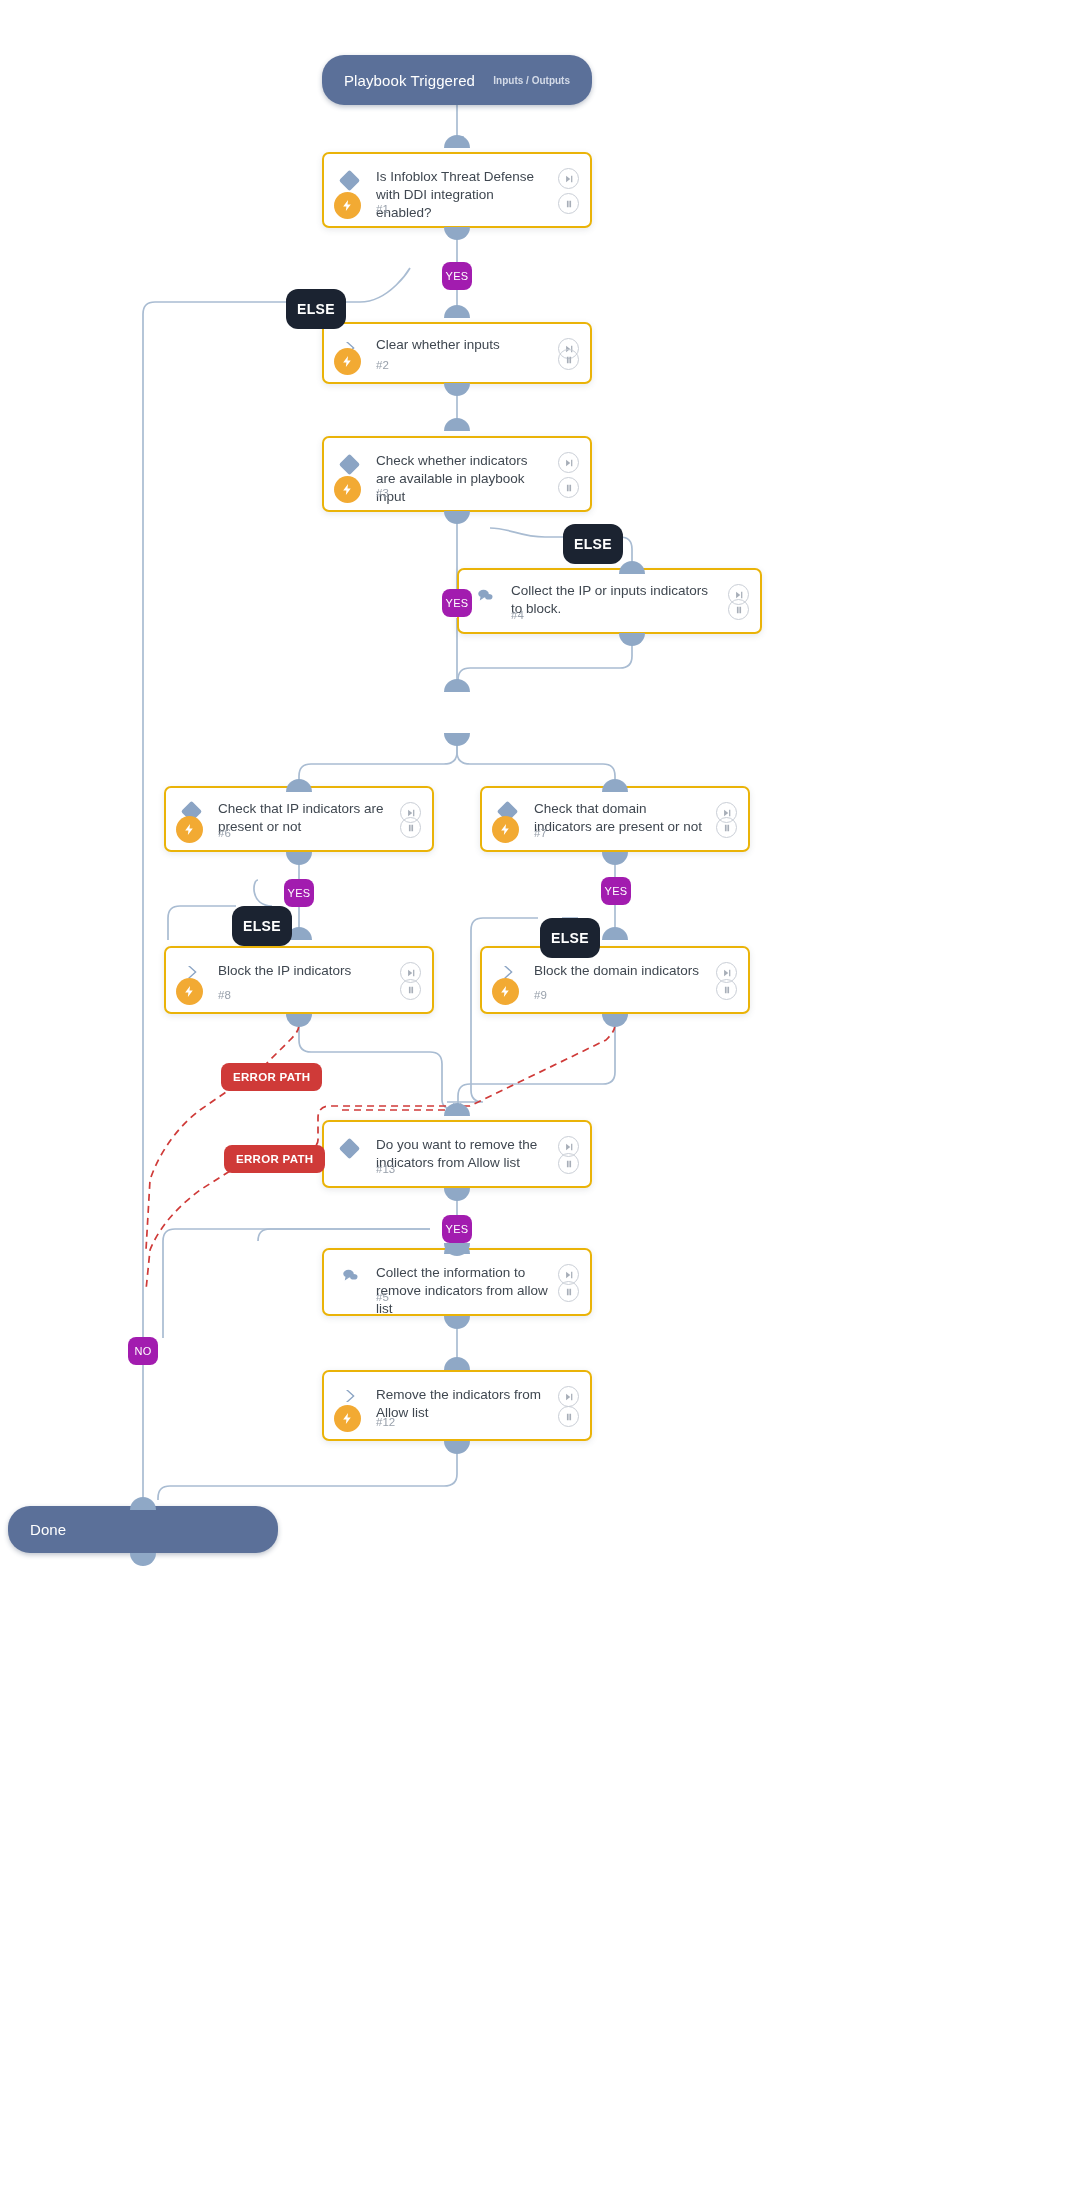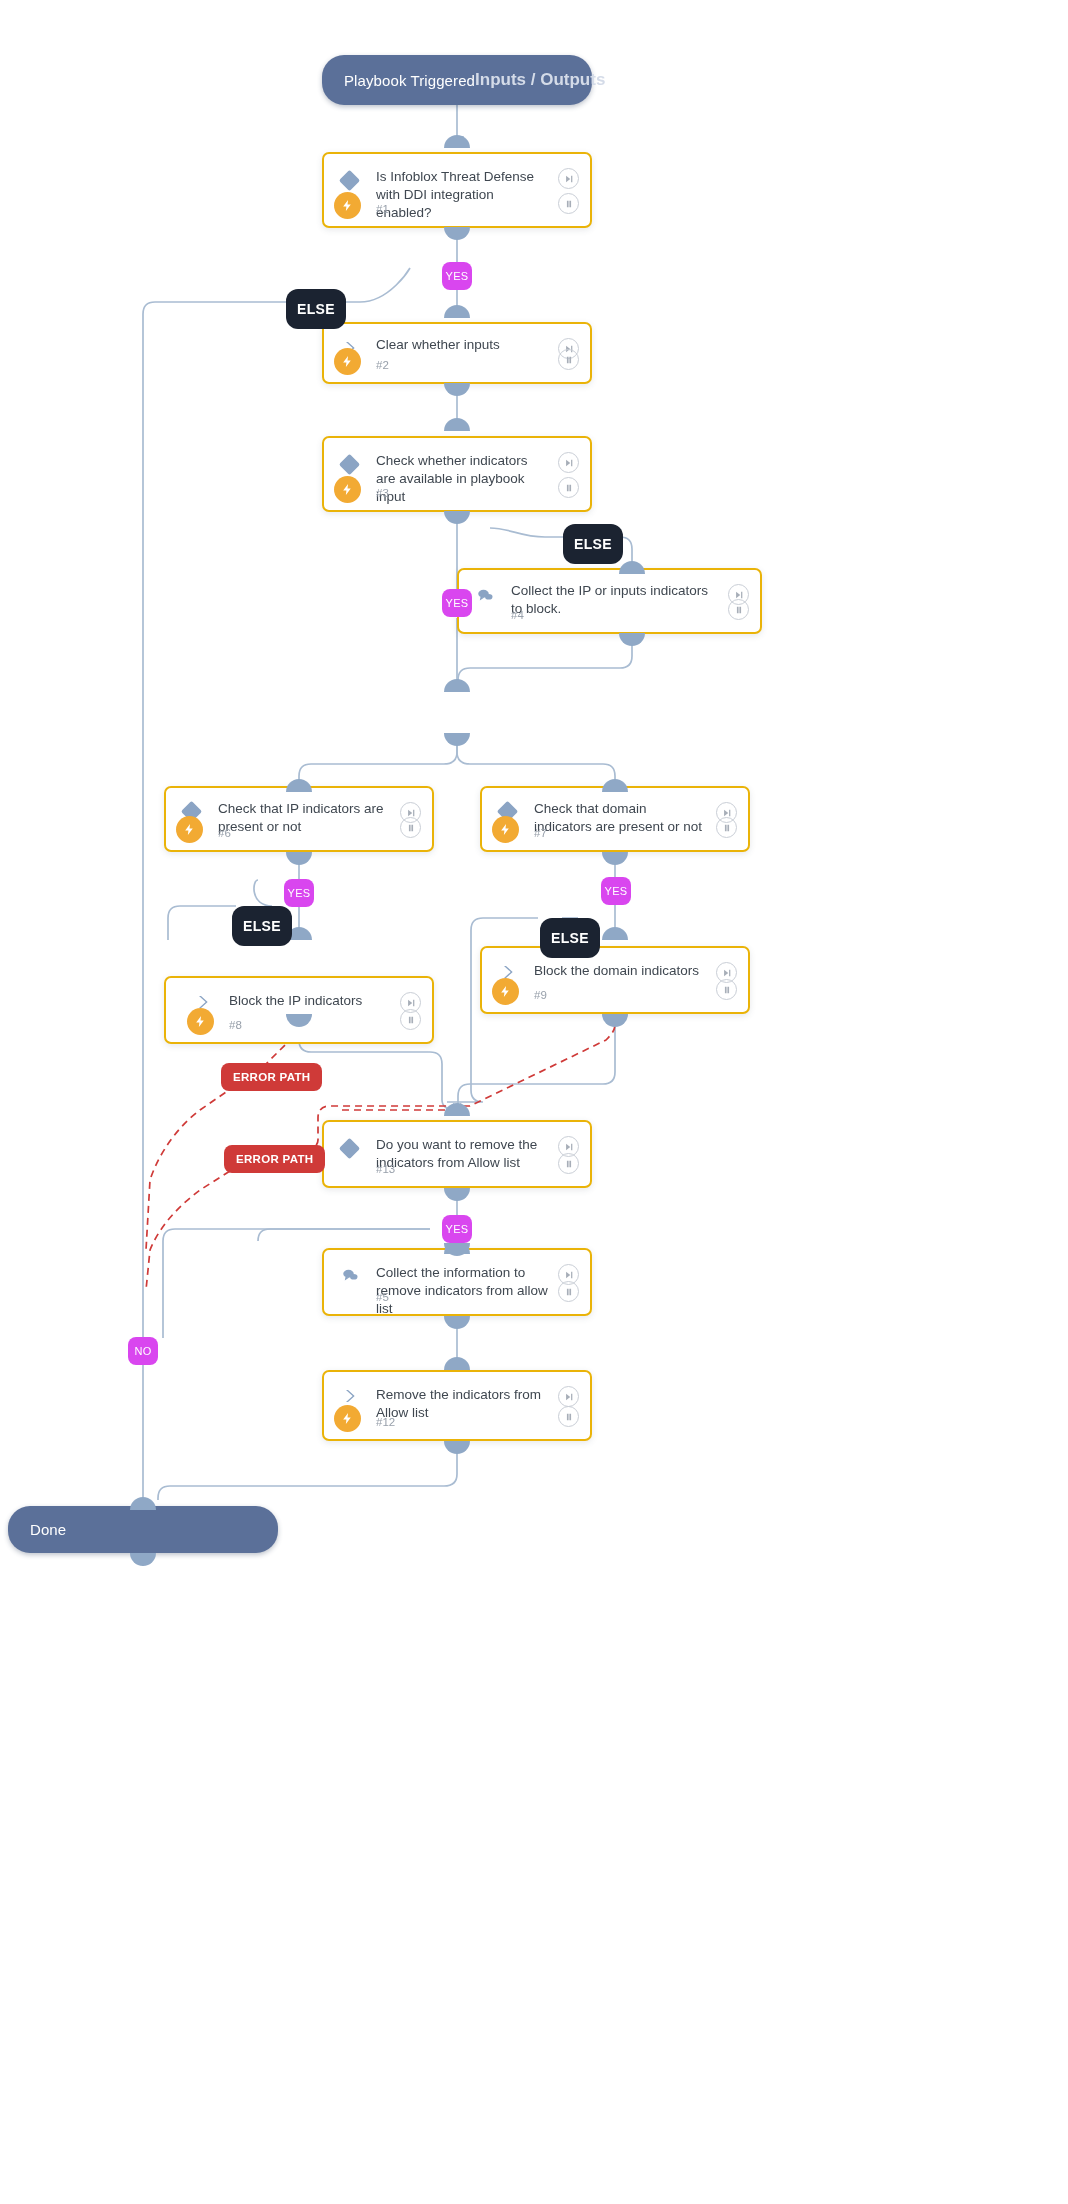--- a/index.html
+++ b/index.html
@@ -47,7 +47,7 @@
   .pill .pill-sub {
     margin-left: auto;
     color: #d4dbe8;
-    font-size: 17px;
+    font-size: 10px;
     font-weight: bold;
     white-space: nowrap;
   }

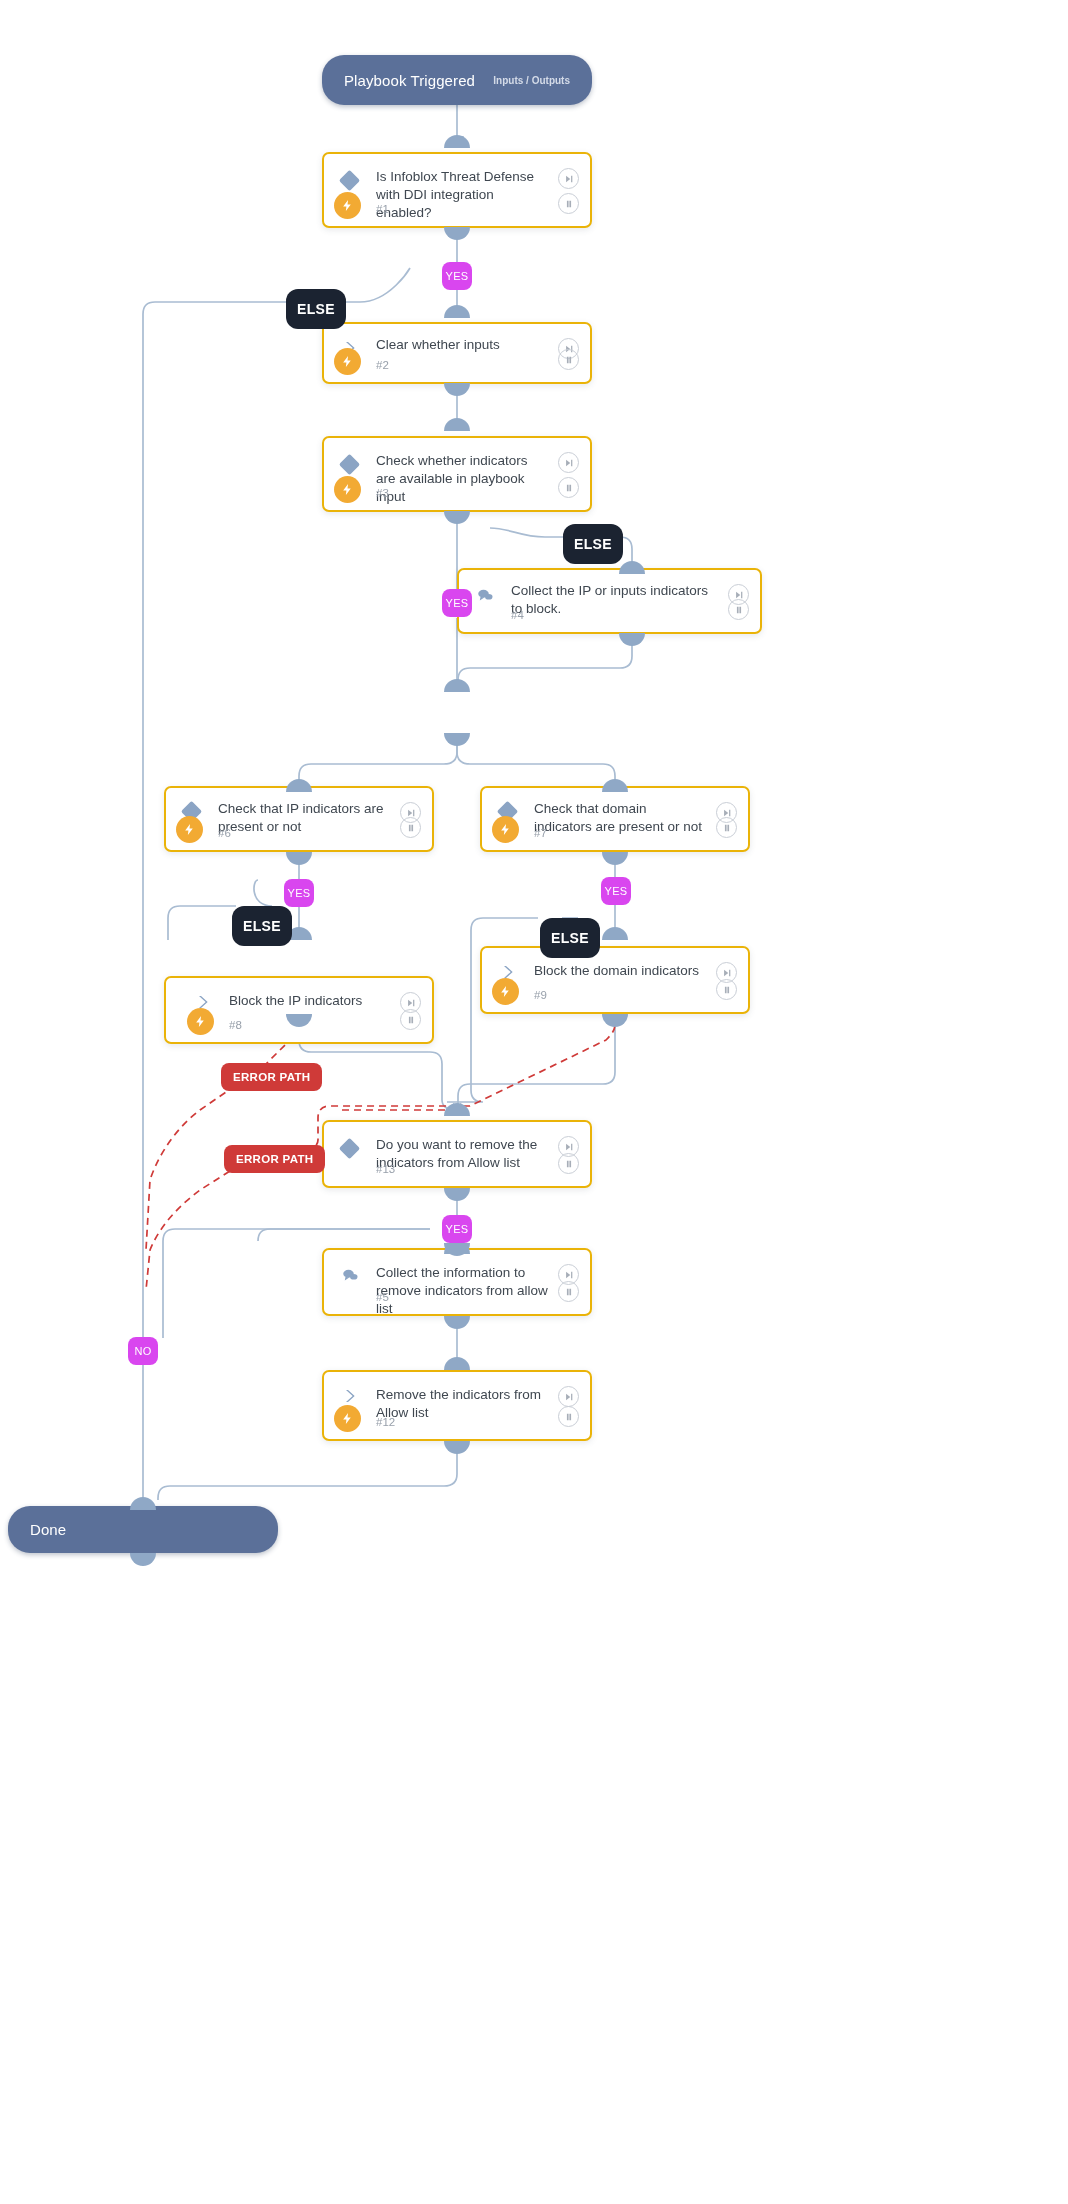--- a/index.html
+++ b/index.html
@@ -158,7 +158,7 @@
     white-space: nowrap;
   }
   .lbl-yes, .lbl-no {
-    background: #d946ef;
+    background: #a21caf;
     border-radius: 8px;
     width: 30px;
     height: 28px;

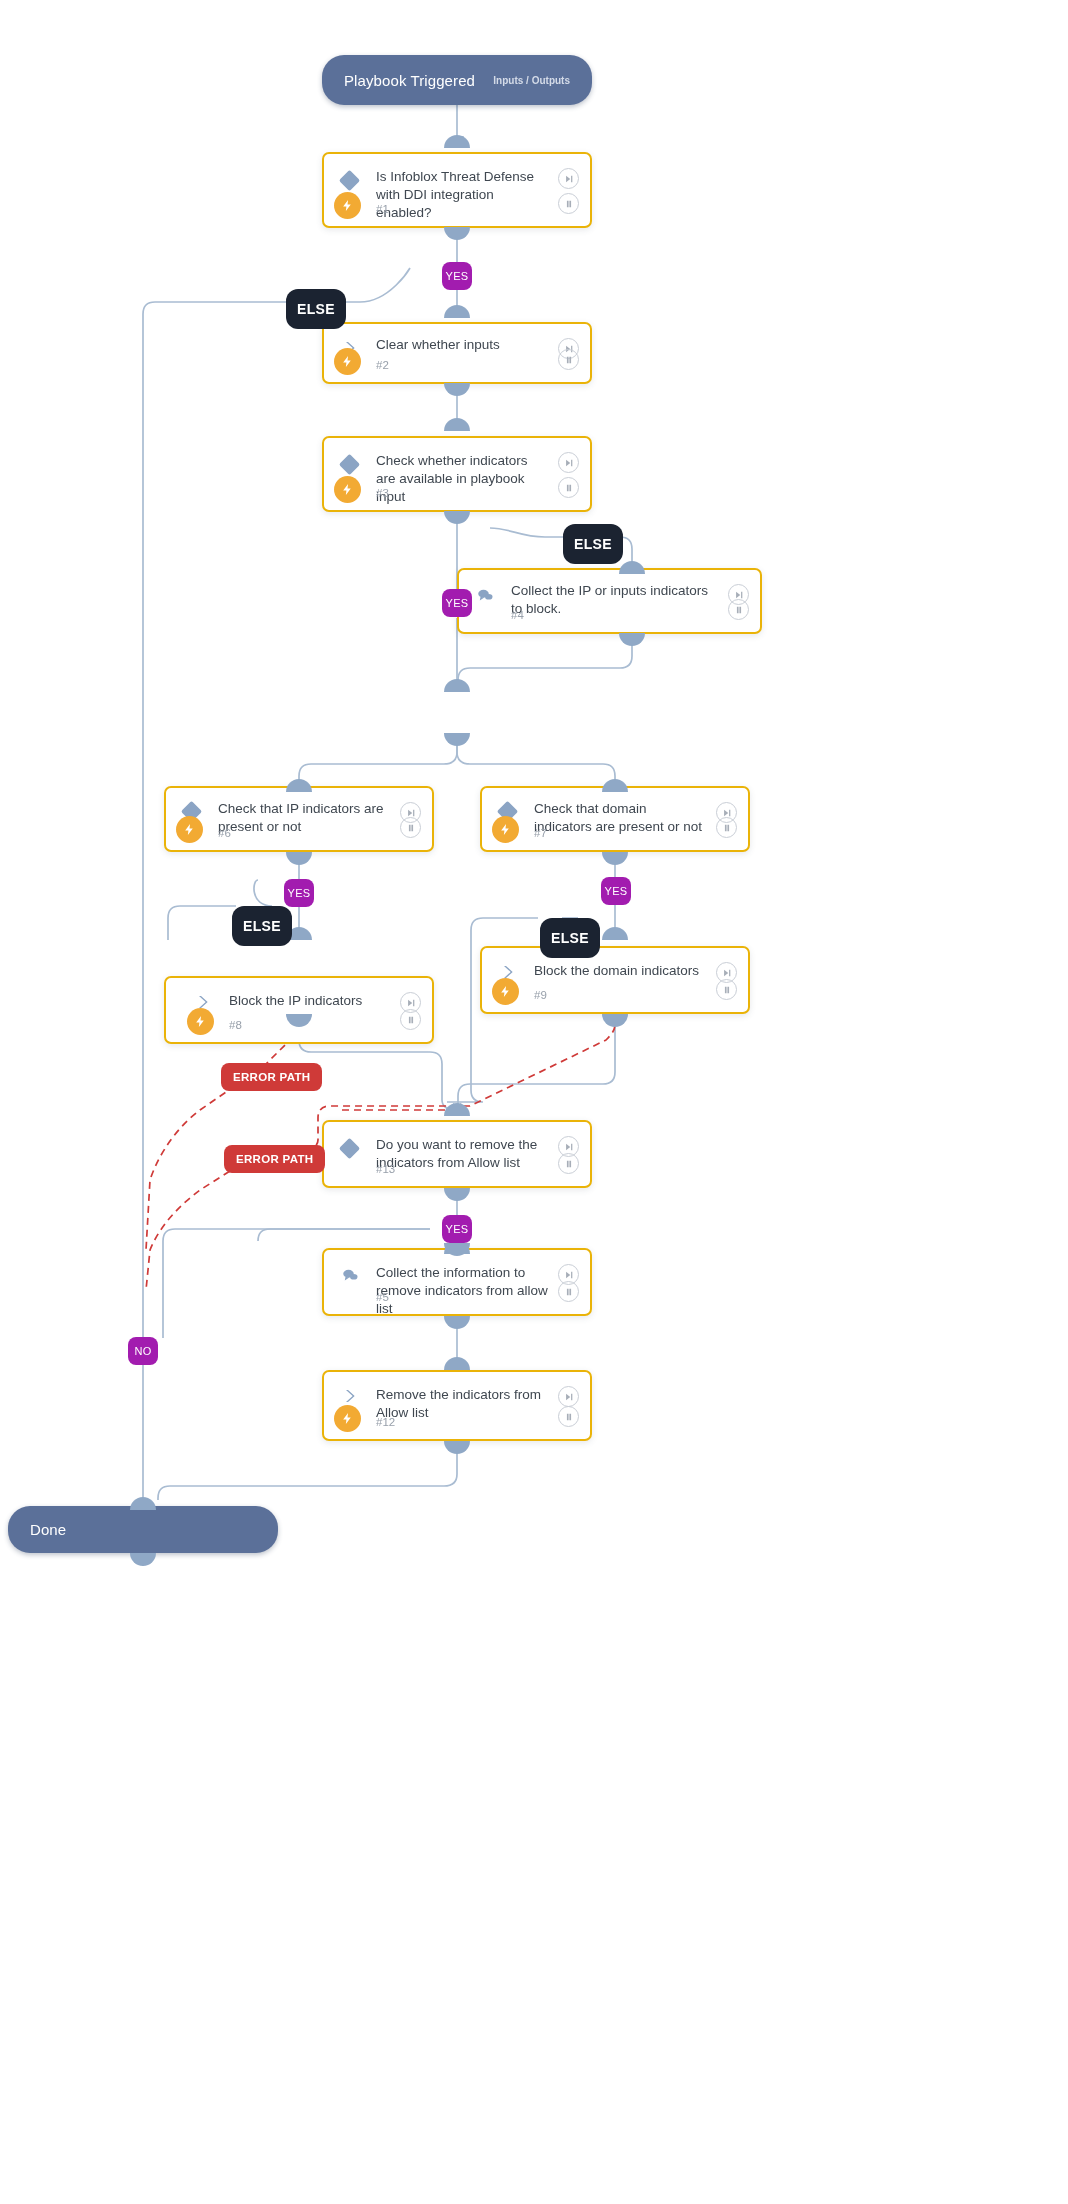--- a/index.html
+++ b/index.html
@@ -449,7 +449,7 @@
   <div class="lbl lbl-yes" style="left:601px; top:877px;">YES</div>
   <div class="lbl lbl-else" style="left:540px; top:918px;">ELSE</div>
 
-  <div class="card" style="left:164px; top:976px; width:270px; height:68px;padding-left:11px;">
+  <div class="card" style="left:164px; top:946px; width:270px; height:68px;">
     <div class="card-body" style="padding-top:14px;">
       <span class="ico-chevron">
         <svg viewBox="0 0 24 24" fill="currentColor">

